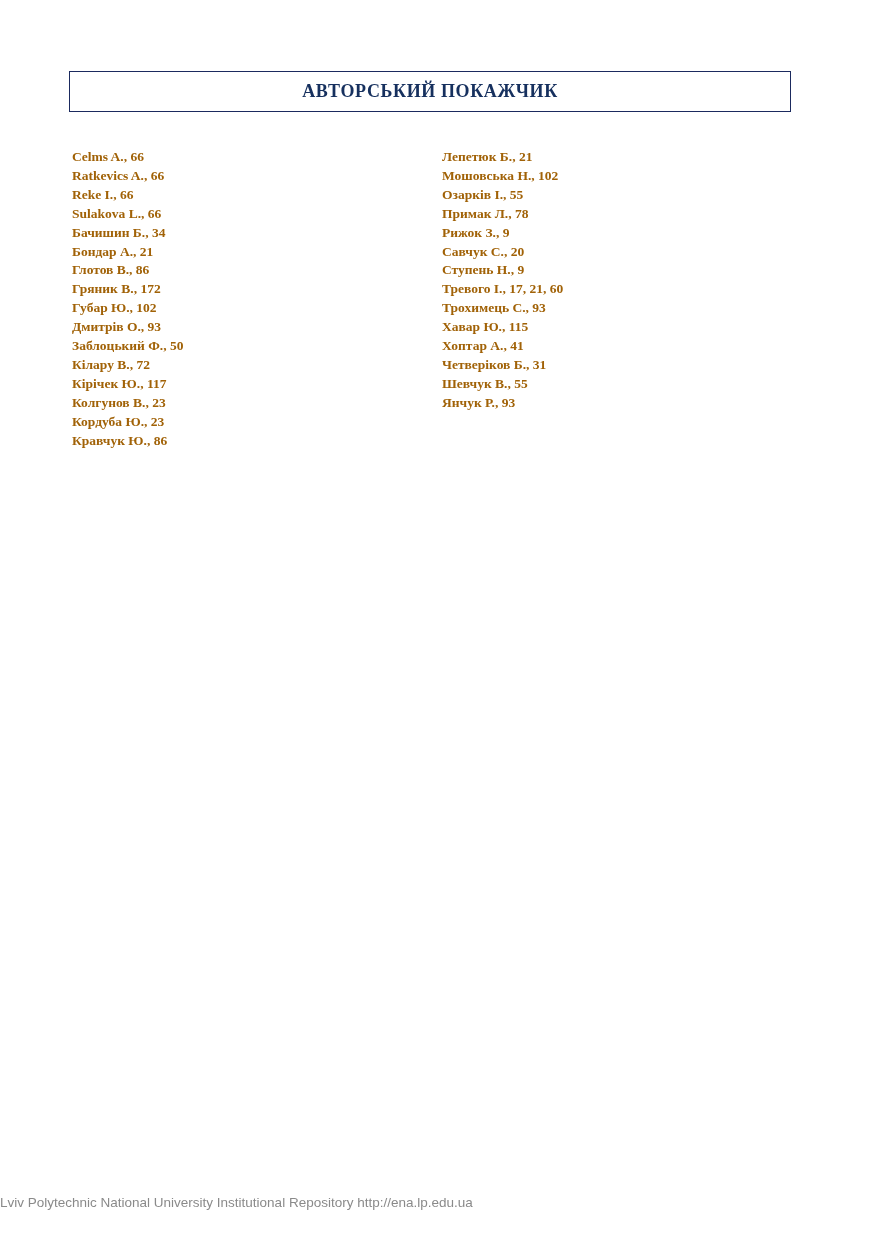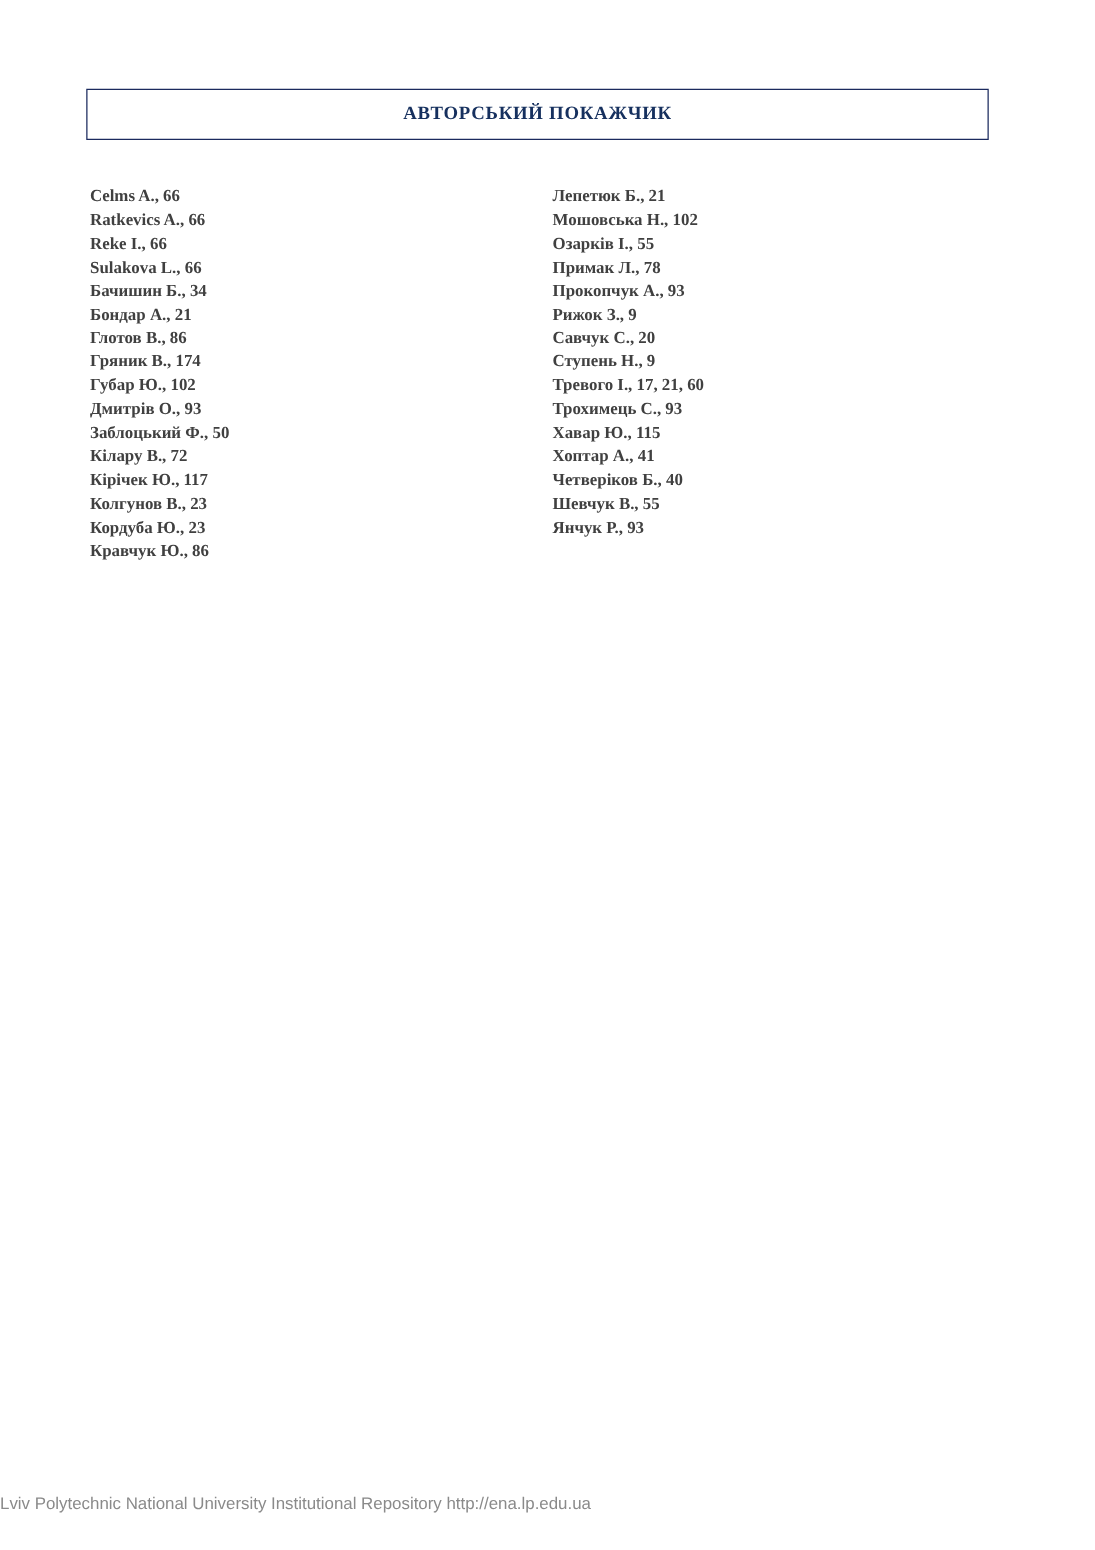--- a/index.html
+++ b/index.html
@@ -37,7 +37,7 @@
   .title-text {
     font-family: "Liberation Serif", serif;
     font-weight: bold;
-    font-size: 15px;
+    font-size: 18px;
     letter-spacing: 0.6px;
     color: #16305e;
     text-align: center;

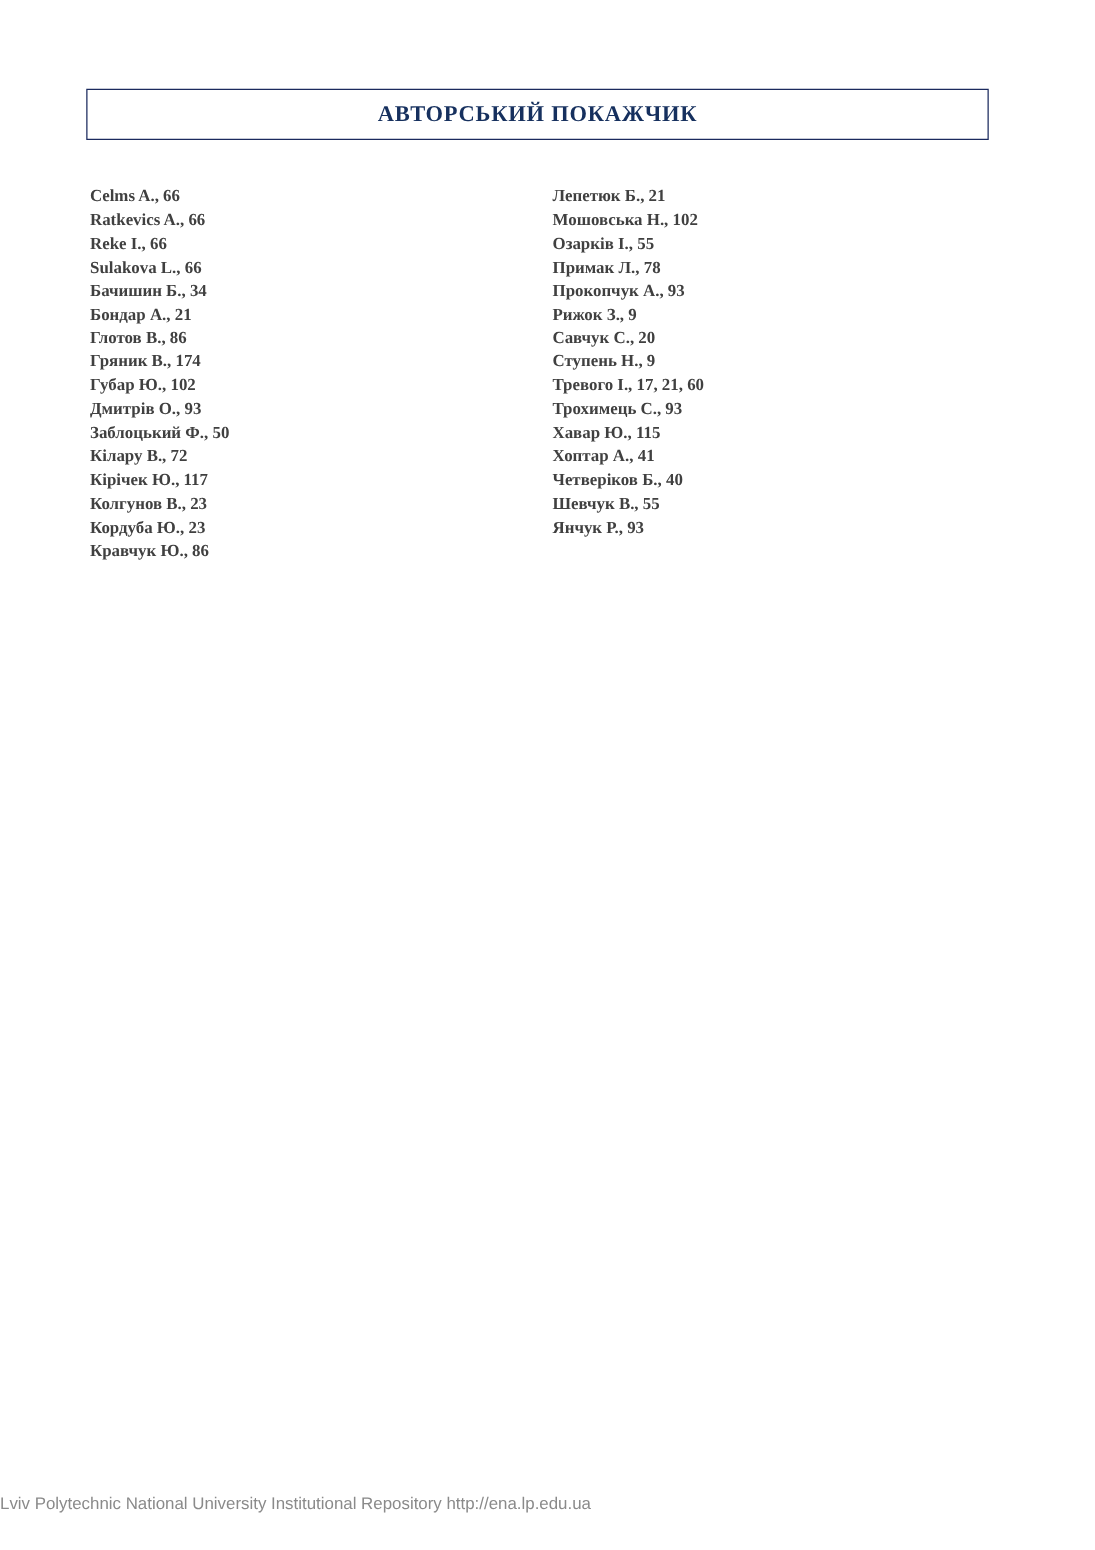--- a/index.html
+++ b/index.html
@@ -67,7 +67,7 @@
     font-weight: bold;
     font-size: 13.5px;
     line-height: 18.9px;
-    color: #404040;
+    color: #a16207;
     white-space: nowrap;
   }
   .footer {

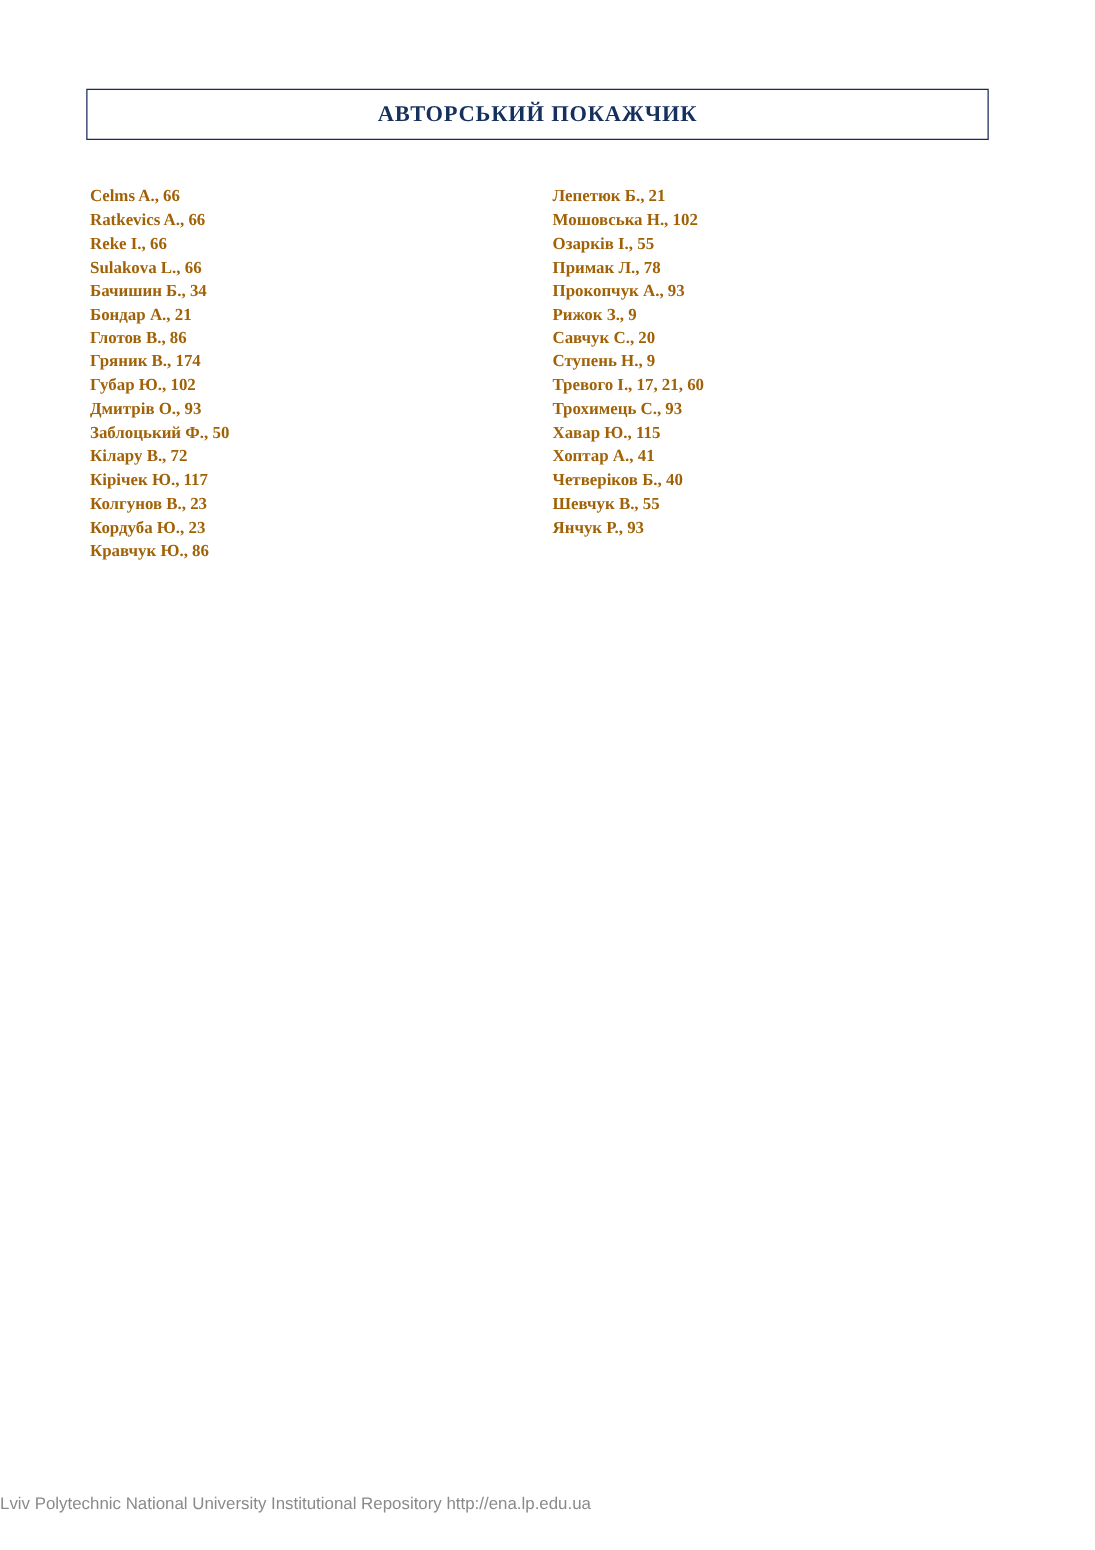--- a/index.html
+++ b/index.html
@@ -114,7 +114,6 @@
       <div class="entry">Мошовська Н., 102</div>
       <div class="entry">Озарків І., 55</div>
       <div class="entry">Примак Л., 78</div>
-      <div class="entry">Прокопчук А., 93</div>
       <div class="entry">Рижок З., 9</div>
       <div class="entry">Савчук С., 20</div>
       <div class="entry">Ступень Н., 9</div>

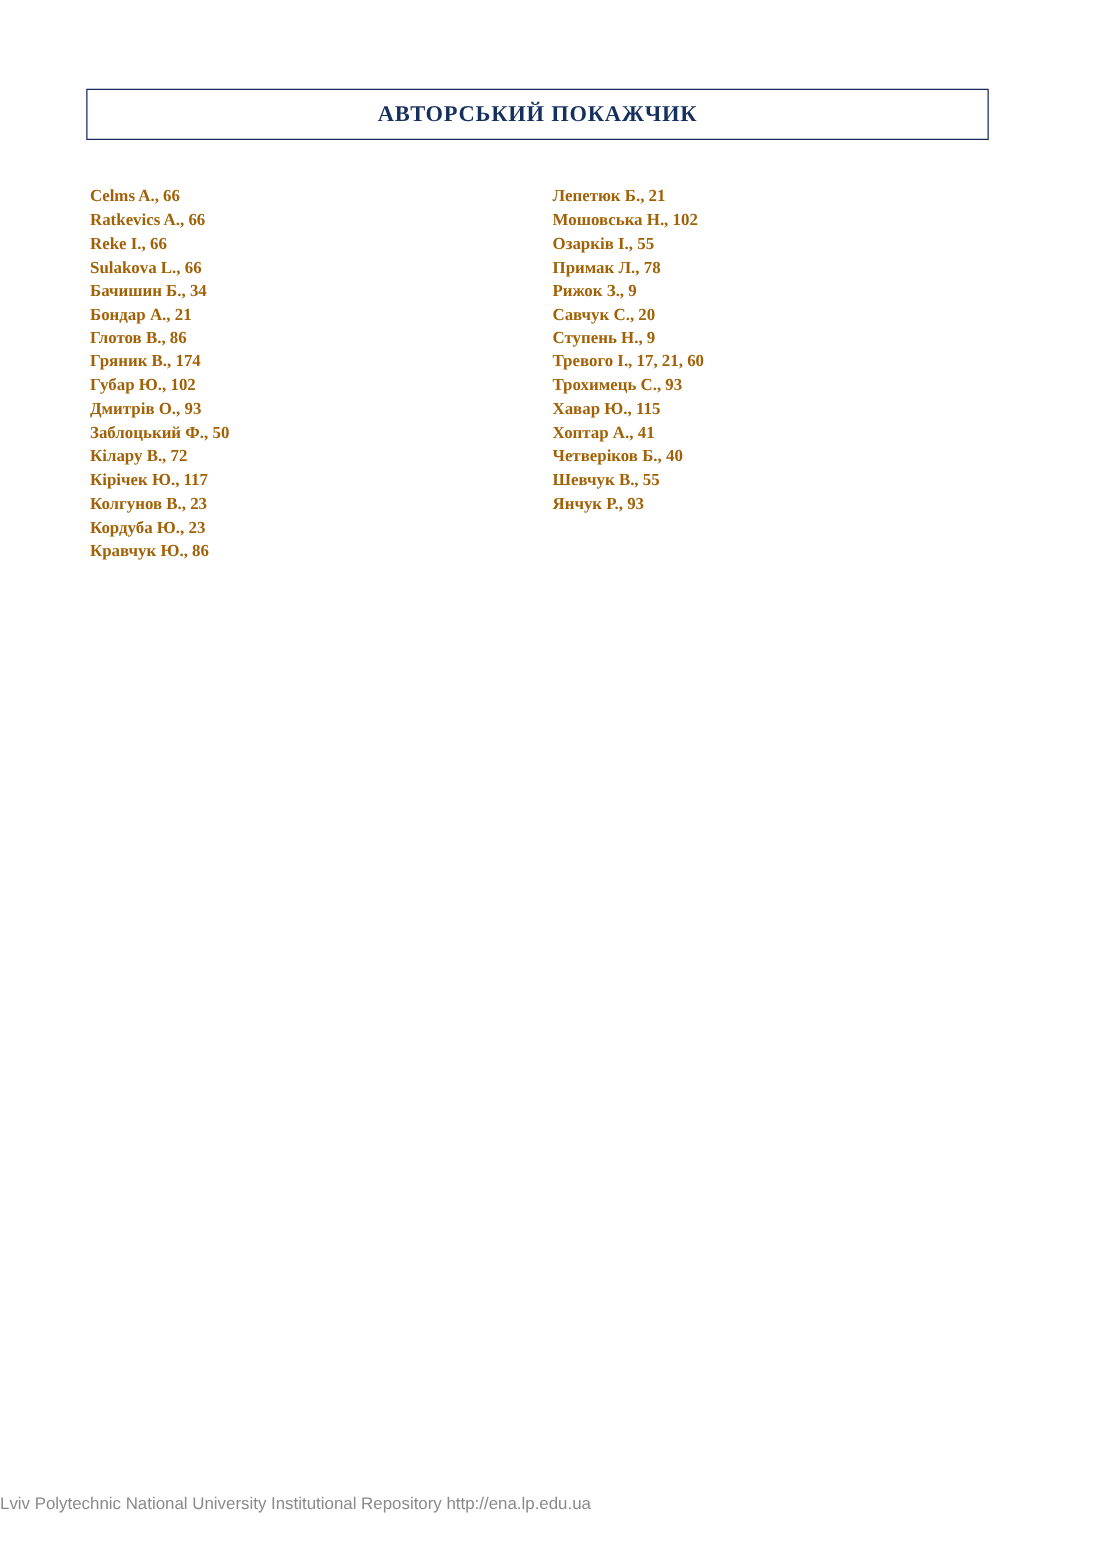--- a/index.html
+++ b/index.html
@@ -99,7 +99,7 @@
       <div class="entry">Бачишин Б., 34</div>
       <div class="entry">Бондар А., 21</div>
       <div class="entry">Глотов В., 86</div>
-      <div class="entry">Гряник В., 174</div>
+      <div class="entry">Гряник В., 172</div>
       <div class="entry">Губар Ю., 102</div>
       <div class="entry">Дмитрів О., 93</div>
       <div class="entry">Заблоцький Ф., 50</div>

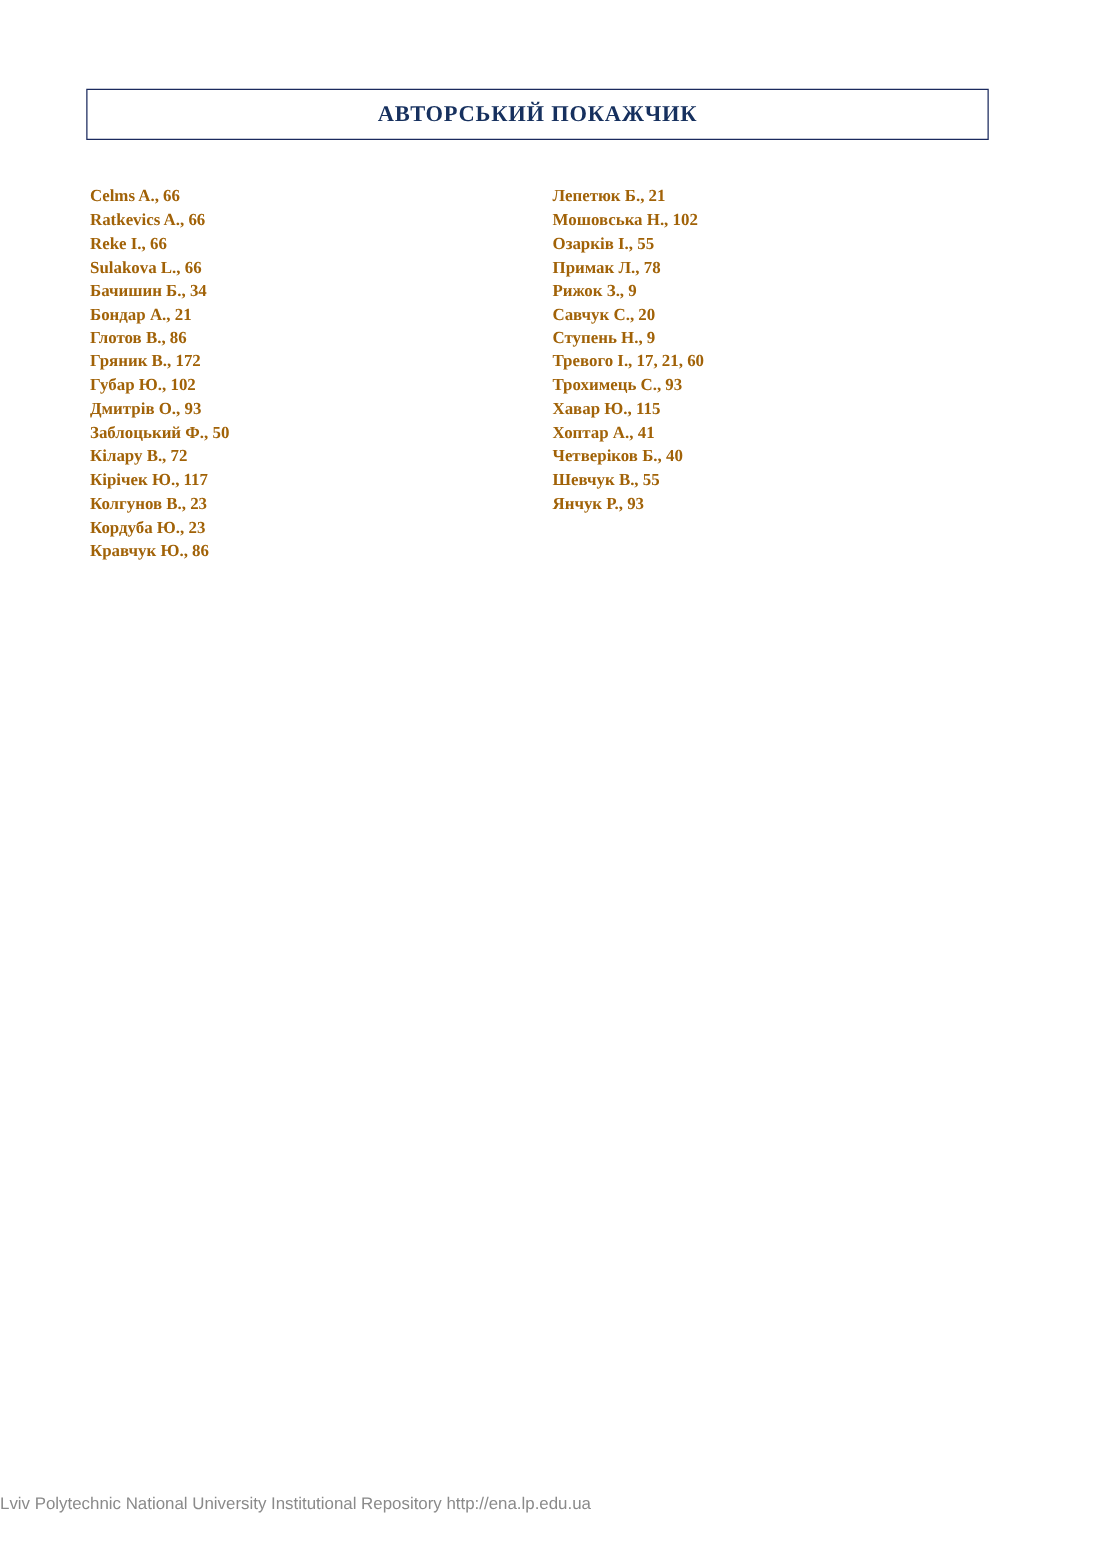--- a/index.html
+++ b/index.html
@@ -121,7 +121,7 @@
       <div class="entry">Трохимець С., 93</div>
       <div class="entry">Хавар Ю., 115</div>
       <div class="entry">Хоптар А., 41</div>
-      <div class="entry">Четверіков Б., 40</div>
+      <div class="entry">Четверіков Б., 31</div>
       <div class="entry">Шевчук В., 55</div>
       <div class="entry">Янчук Р., 93</div>
     </div>

